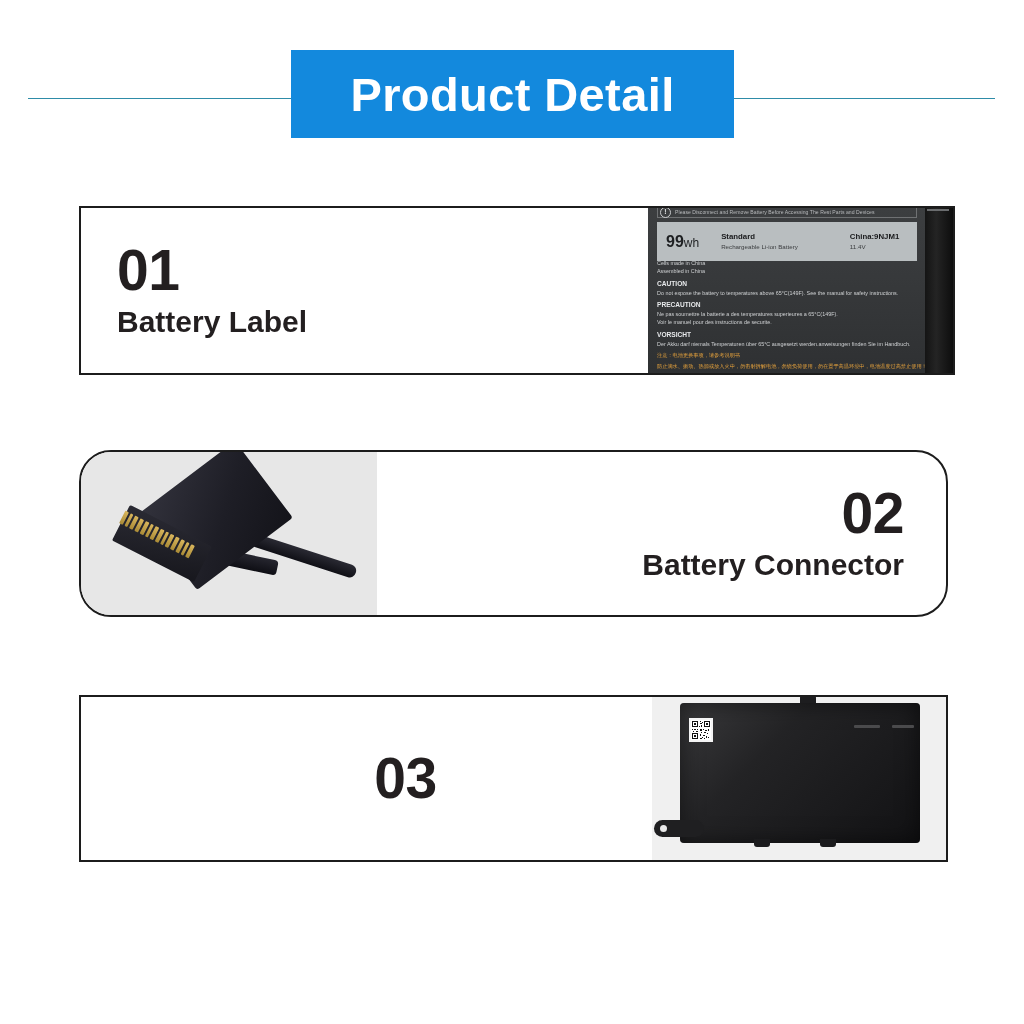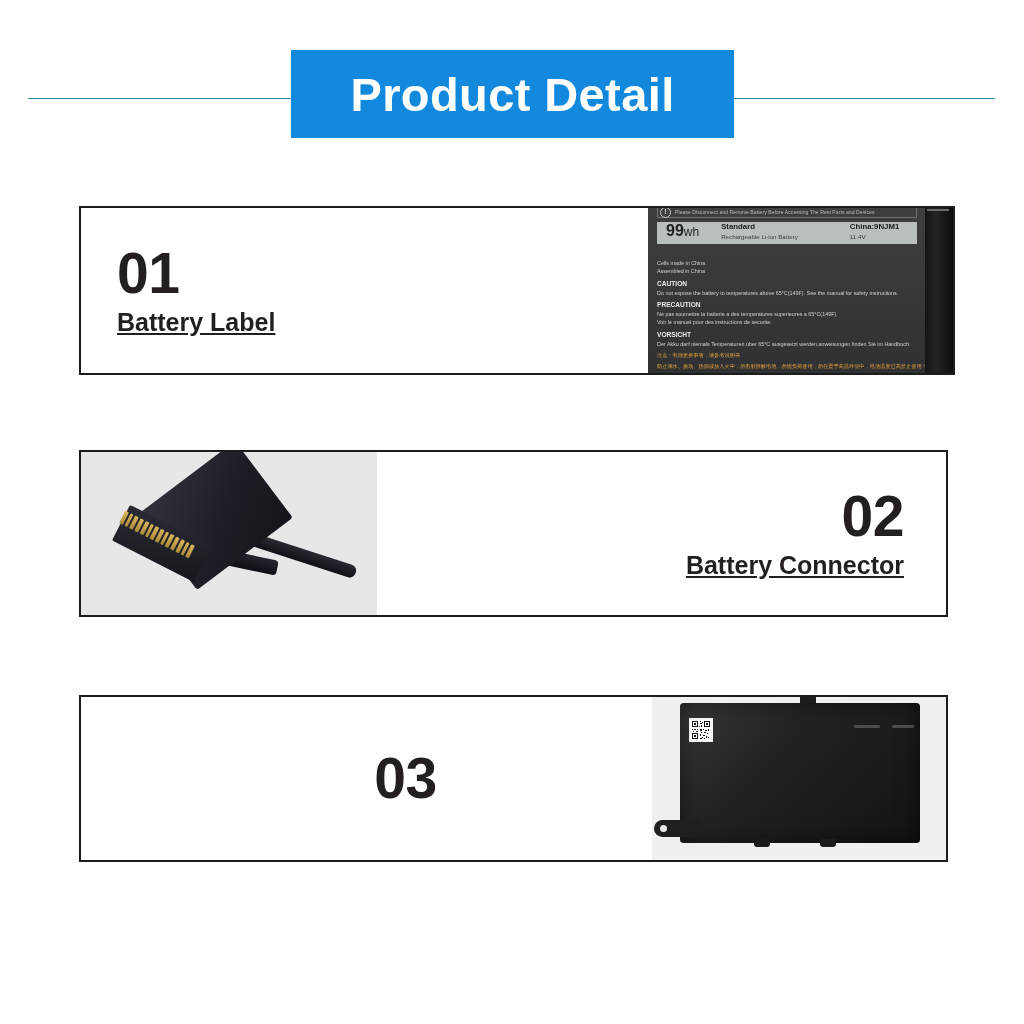--- a/index.html
+++ b/index.html
@@ -155,10 +155,10 @@
   .spec-band {
     position: absolute;
     left: 9px; top: 27px; right: 36px;
-    height: 22px;
+    height: 39px;
     background: #b9bec0;
     display: flex;
-    align-items: flex-start;
+    align-items: center;
   }
   .spec-wh {
     color: #1d1f21;

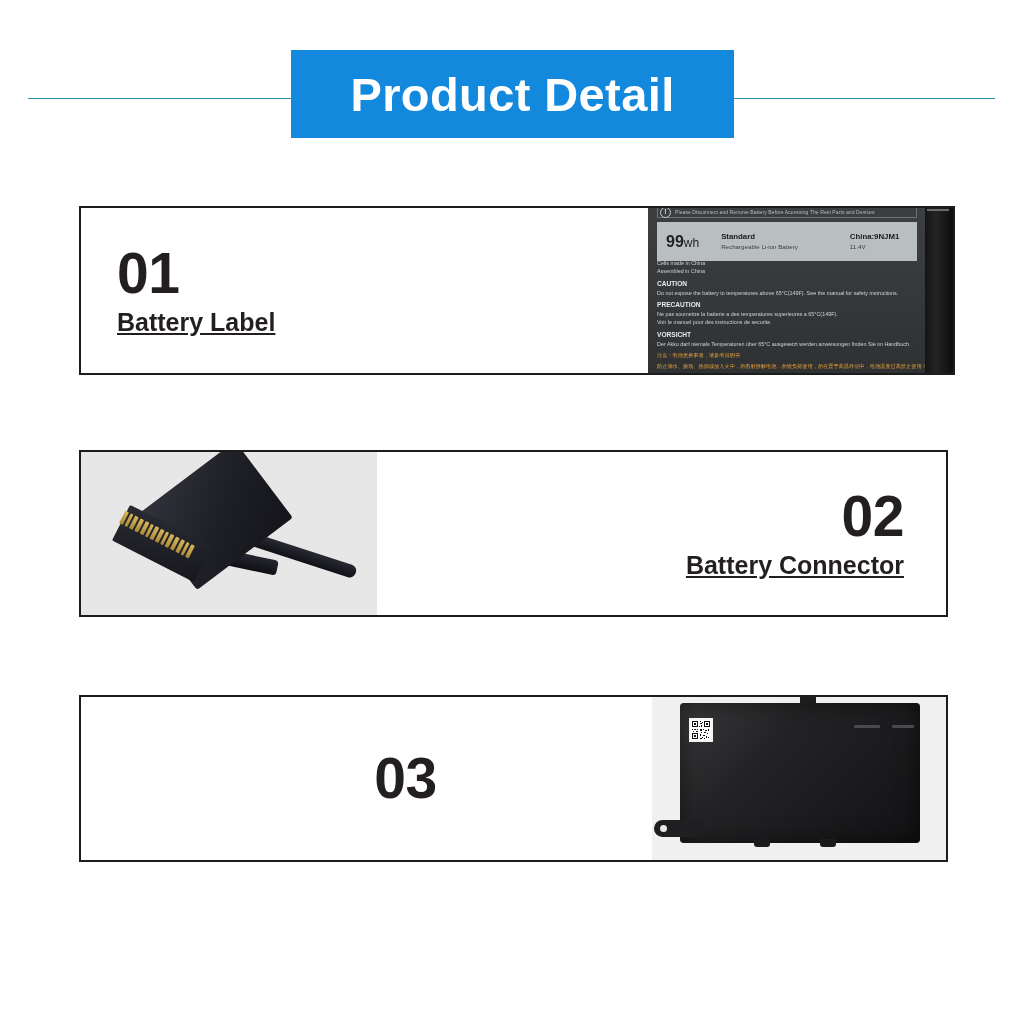--- a/index.html
+++ b/index.html
@@ -85,13 +85,12 @@
     letter-spacing: -0.5px;
   }
   .card-caption {
-    font-size: 25px;
+    font-size: 30px;
     font-weight: bold;
     color: #231f20;
     line-height: 1.2;
     margin-top: 4px;
     white-space: nowrap;
-    text-decoration: underline;
   }
 
   .img-pane {

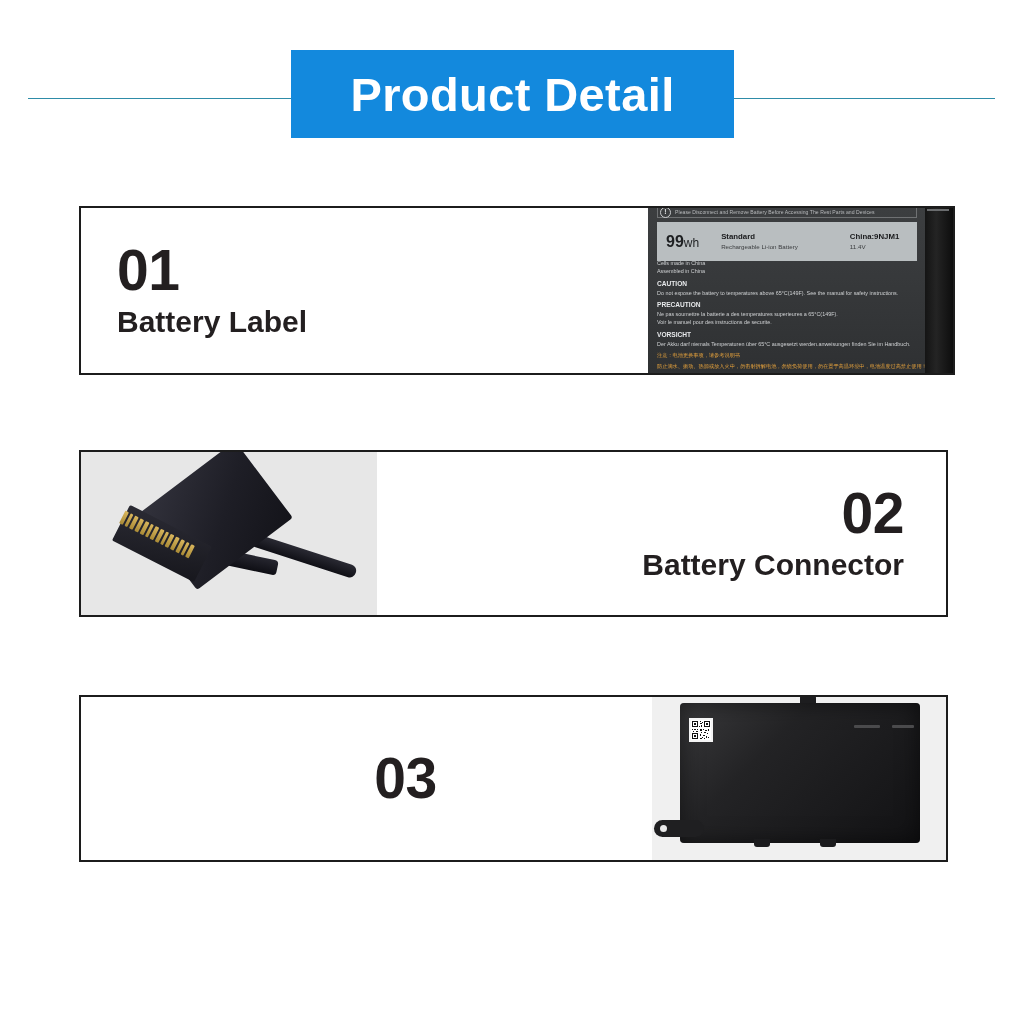--- a/index.html
+++ b/index.html
@@ -61,7 +61,7 @@
     overflow: hidden;
   }
   .card-1 { left: 79px;  top: 206px; width: 876px; height: 169px; }
-  .card-2 { left: 79px;  top: 450px; width: 869px; height: 167px; }
+  .card-2 { left: 79px;  top: 450px; width: 869px; height: 167px; border-radius: 32px; }
   .card-3 { left: 79px;  top: 695px; width: 869px; height: 167px; }
 
   .text-pane {

